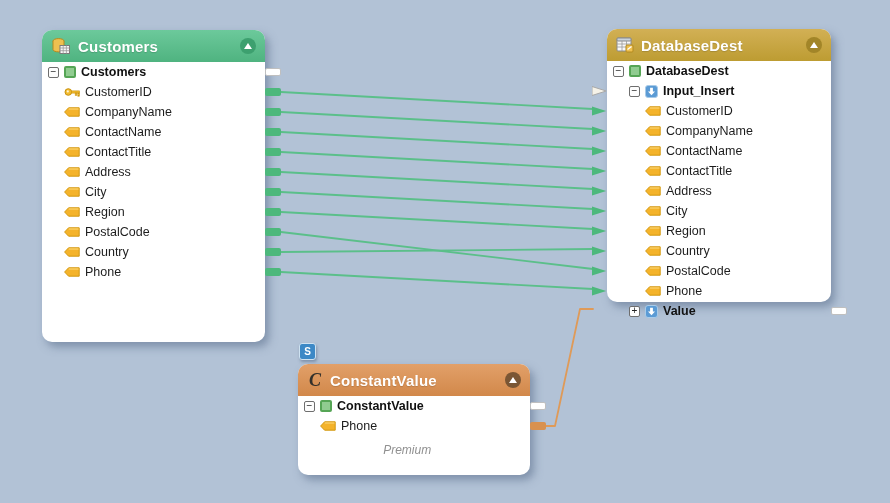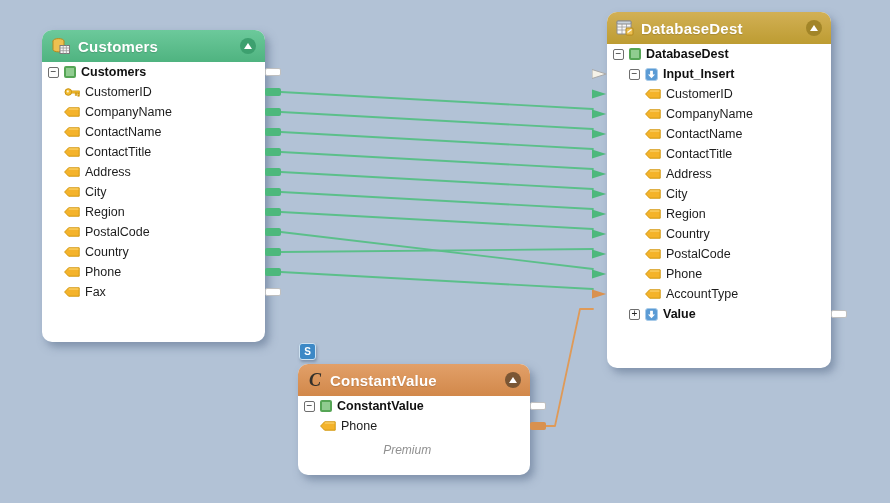--- a/index.html
+++ b/index.html
@@ -228,7 +228,7 @@
       </div>
   </div>
 
-  <div class="component" style="left:607px;top:12px;width:224px;height:356px">
+  <div class="component" style="left:607px;top:29px;width:224px;height:273px">
     <div class="comp-header" style="background: linear-gradient(rgb(210, 176, 85), rgb(189, 156, 50));">
       <span class="hdr-icon">
         <svg width="18" height="16" viewBox="0 0 18 16">

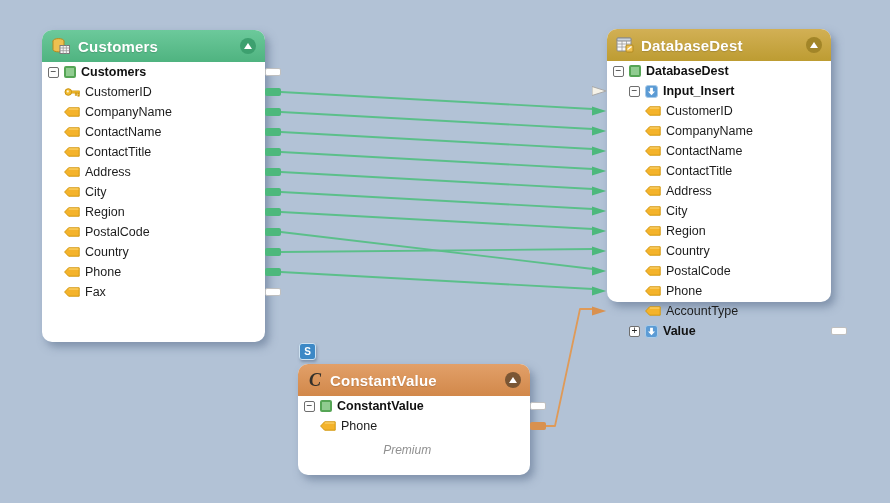--- a/index.html
+++ b/index.html
@@ -214,17 +214,6 @@
           <span class="lbl">Phone</span>
           <span class="port right green"></span>
         </div>
-        <div class="row">
-          <span class="indent" style="width:16px"></span>
-          <span class="icon">
-            <svg width="16" height="10" viewBox="0 0 16 10">
-              <polygon points="0.6,5 4.6,0.8 15.2,0.8 15.2,9.2 4.6,9.2" fill="#f4b32a" stroke="#d3980f"></polygon>
-              <path d="M4.8,2 L14.5,2" stroke="#fbd472" stroke-width="1.2"></path>
-            </svg>
-          </span>
-          <span class="lbl">Fax</span>
-          <span class="port right white"></span>
-        </div>
       </div>
   </div>
 

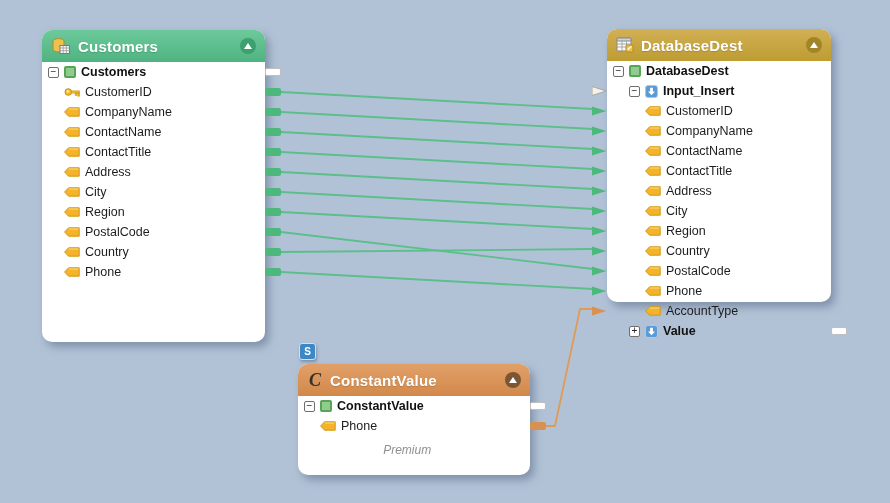--- a/index.html
+++ b/index.html
@@ -385,19 +385,6 @@
             <polygon points="0,1.5 14.2,6 0,10.5" fill="#4db87c" stroke="none" stroke-width="1"></polygon>
           </svg>
         </div>
-        <div class="row">
-          <span class="indent" style="width:32px"></span>
-          <span class="icon">
-            <svg width="16" height="10" viewBox="0 0 16 10">
-              <polygon points="0.6,5 4.6,0.8 15.2,0.8 15.2,9.2 4.6,9.2" fill="#f4b32a" stroke="#d3980f"></polygon>
-              <path d="M4.8,2 L14.5,2" stroke="#fbd472" stroke-width="1.2"></path>
-            </svg>
-          </span>
-          <span class="lbl">AccountType</span>
-          <svg class="arrow" width="15" height="12" viewBox="0 0 15 12">
-            <polygon points="0,1.5 14.2,6 0,10.5" fill="#d9914f" stroke="none" stroke-width="1"></polygon>
-          </svg>
-        </div>
         <div class="row bold">
           <span class="indent" style="width:16px"></span>
           <span class="expander">+</span>

